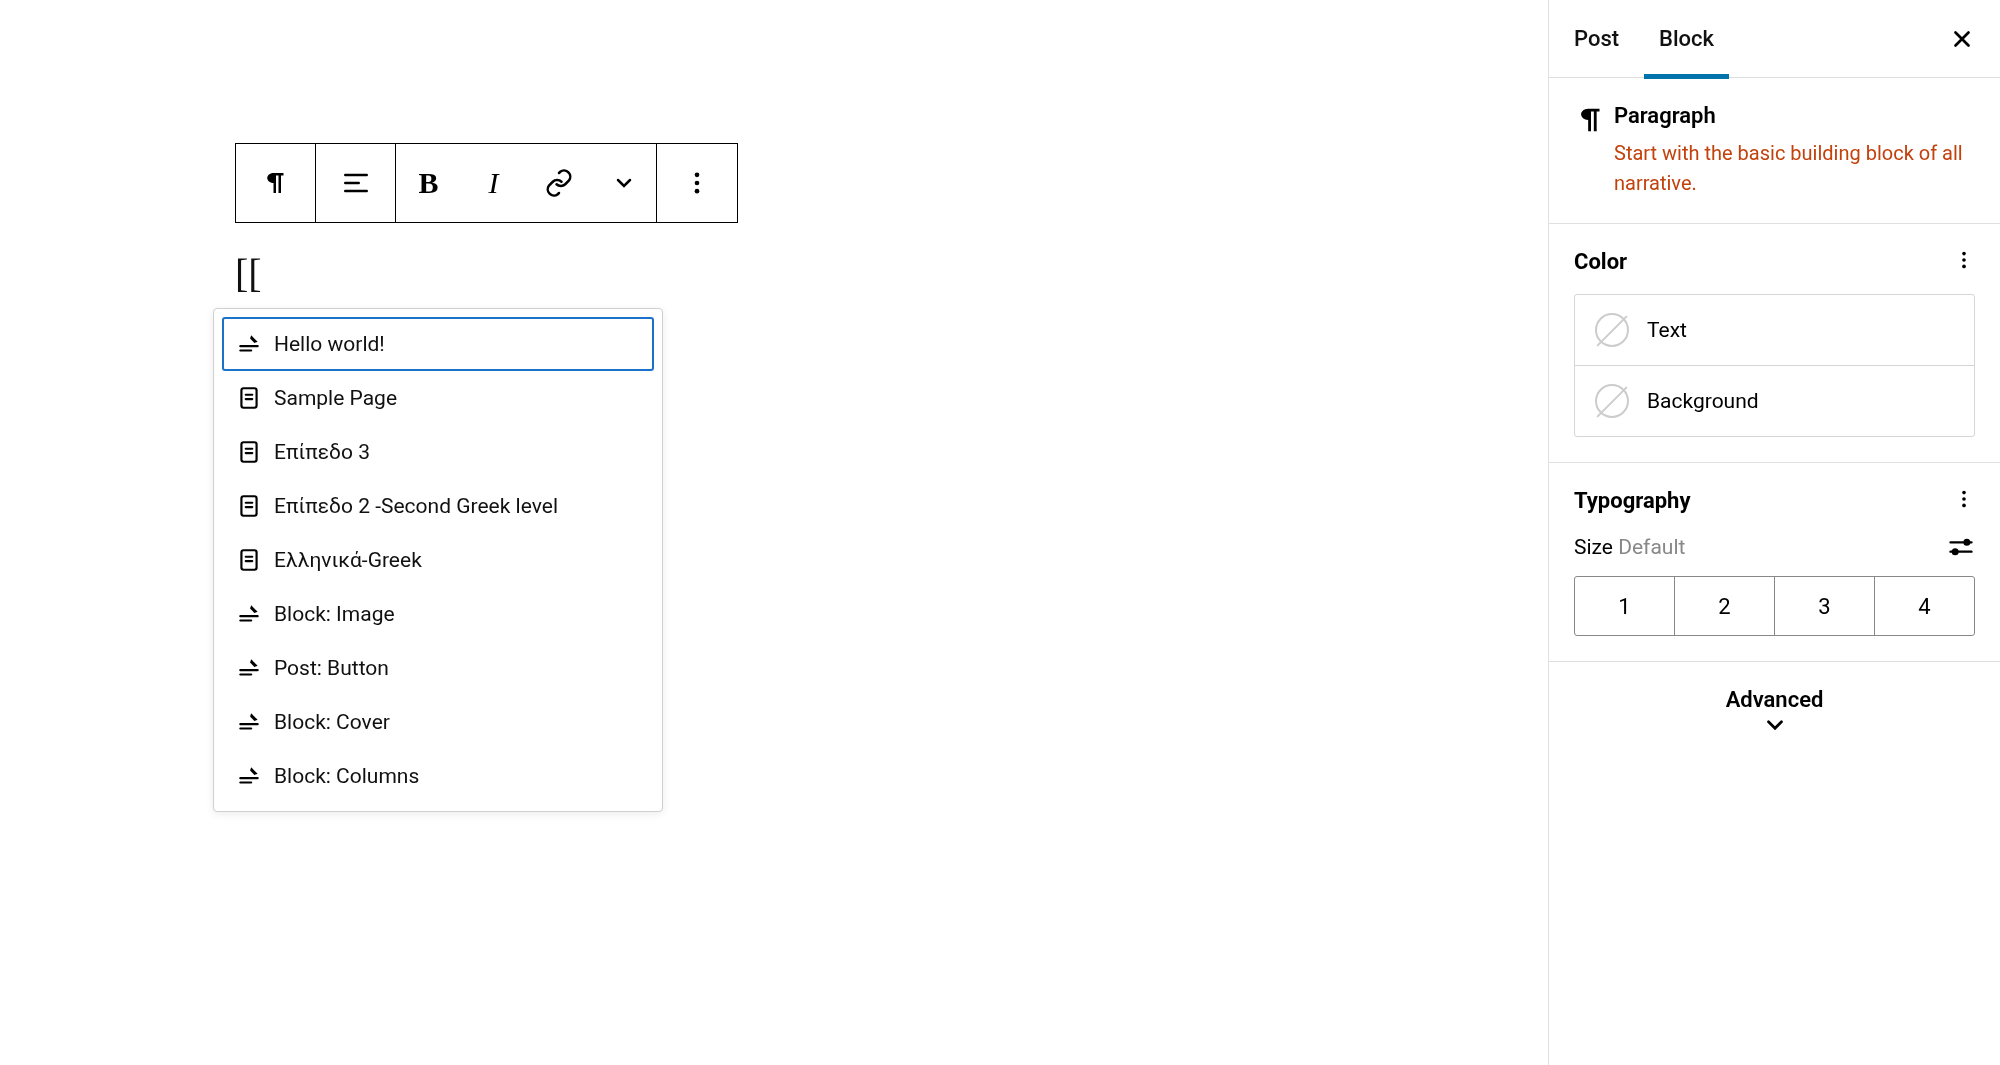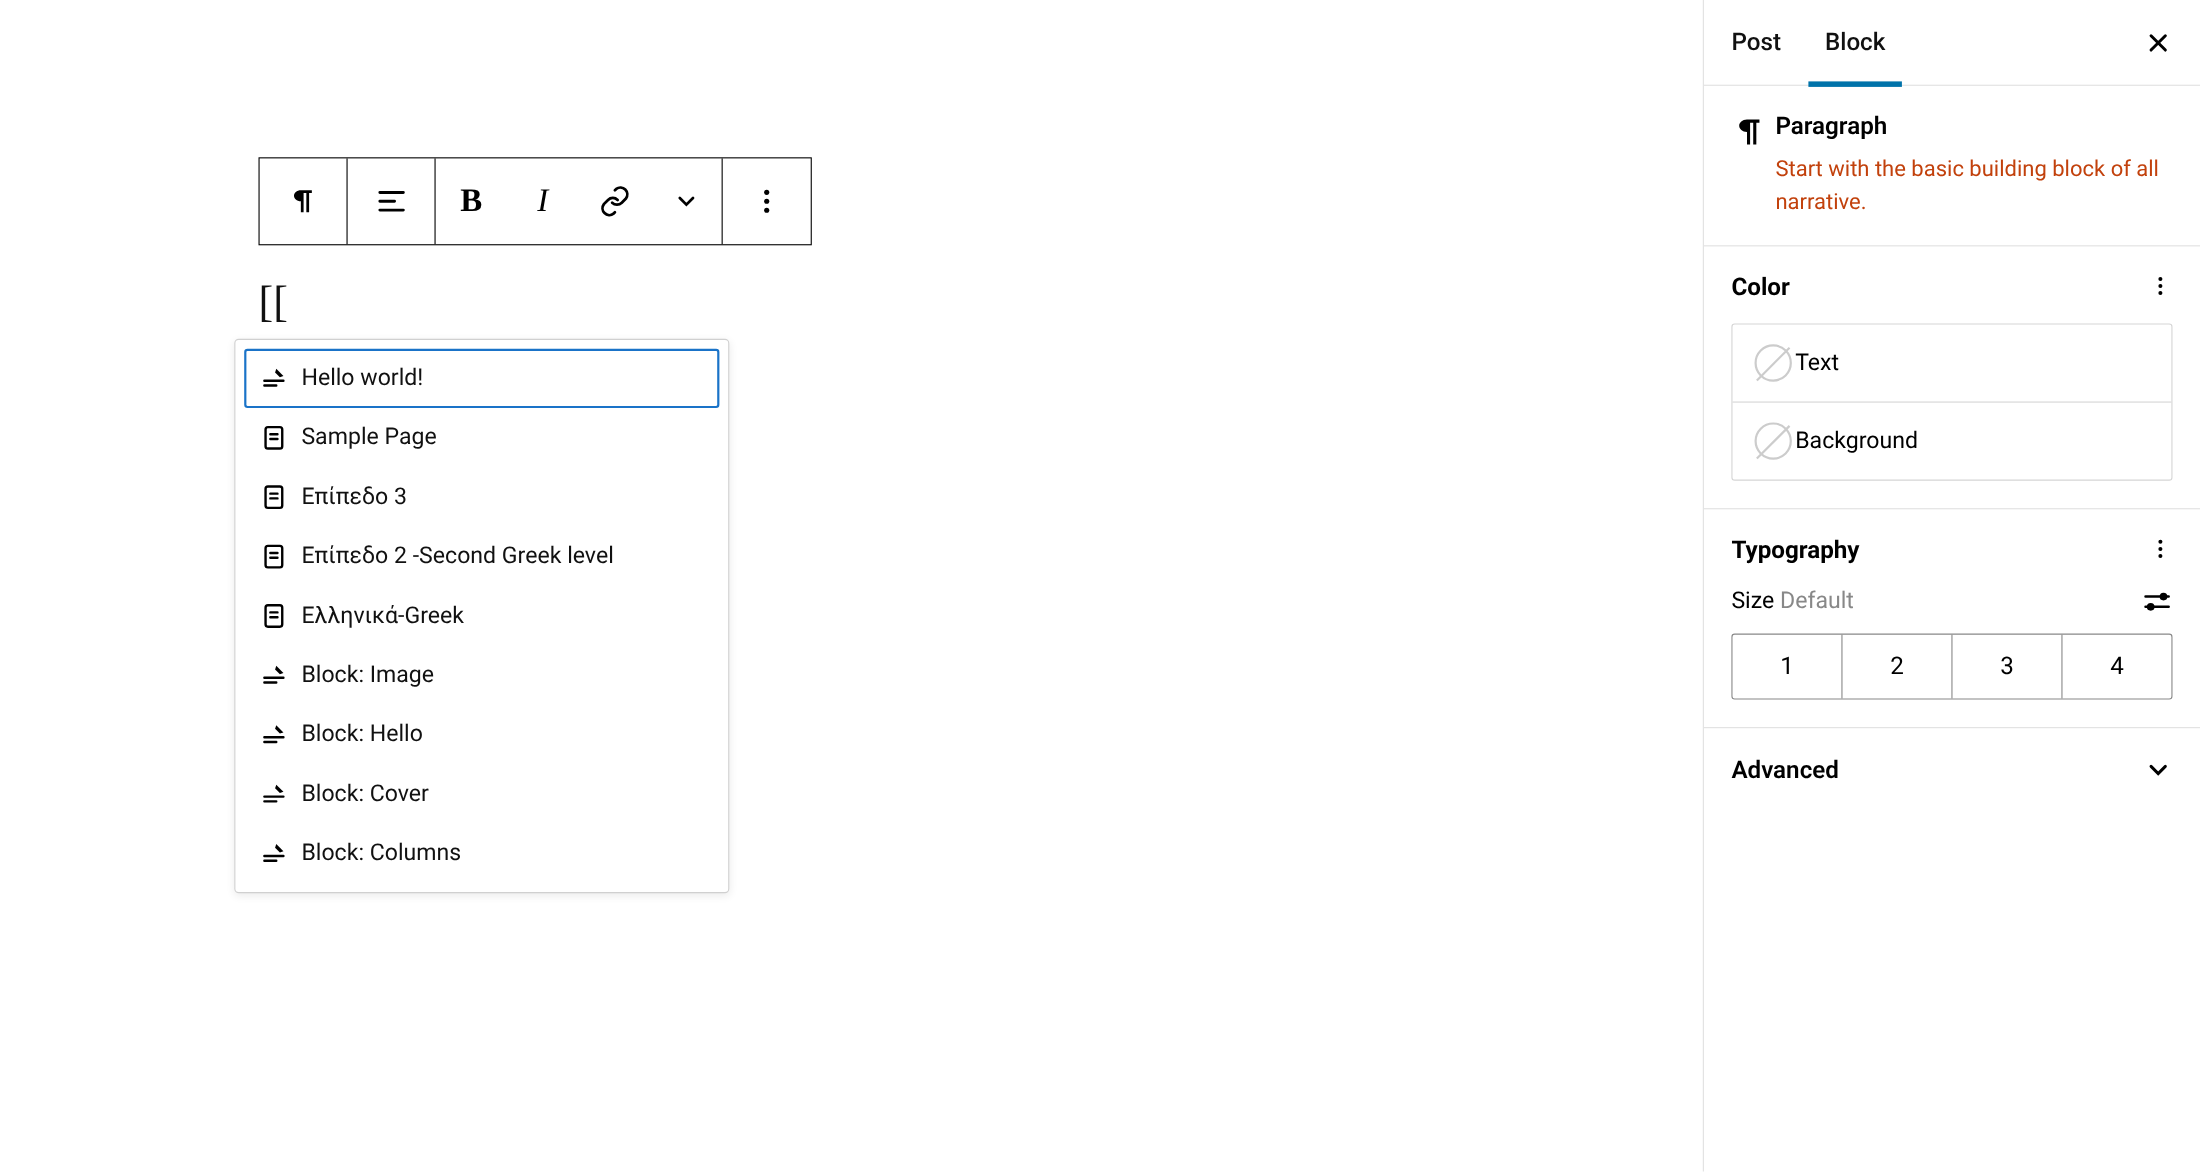--- a/index.html
+++ b/index.html
@@ -34,7 +34,7 @@
 .panel-hd { display: flex; justify-content: space-between; align-items: flex-start; font-size: 22px; font-weight: 700; margin-bottom: 20px; }
 
 .color-list { border: 1px solid #d5d5d5; border-radius: 3px; }
-.color-row { display: flex; align-items: center; gap: 3px; padding: 18px 20px; border-bottom: 1px solid #d5d5d5; font-size: 21px; }
+.color-row { display: flex; align-items: center; gap: 18px; padding: 18px 20px; border-bottom: 1px solid #d5d5d5; font-size: 21px; }
 .color-row:last-child { border-bottom: none; }
 .swatch { width: 34px; height: 34px; border-radius: 50%; border: 2px solid #ccc; position: relative; }
 .swatch::after { content: ""; position: absolute; width: 140%; height: 2px; background: #ccc; top: 50%; left: -20%; transform: rotate(-45deg); }

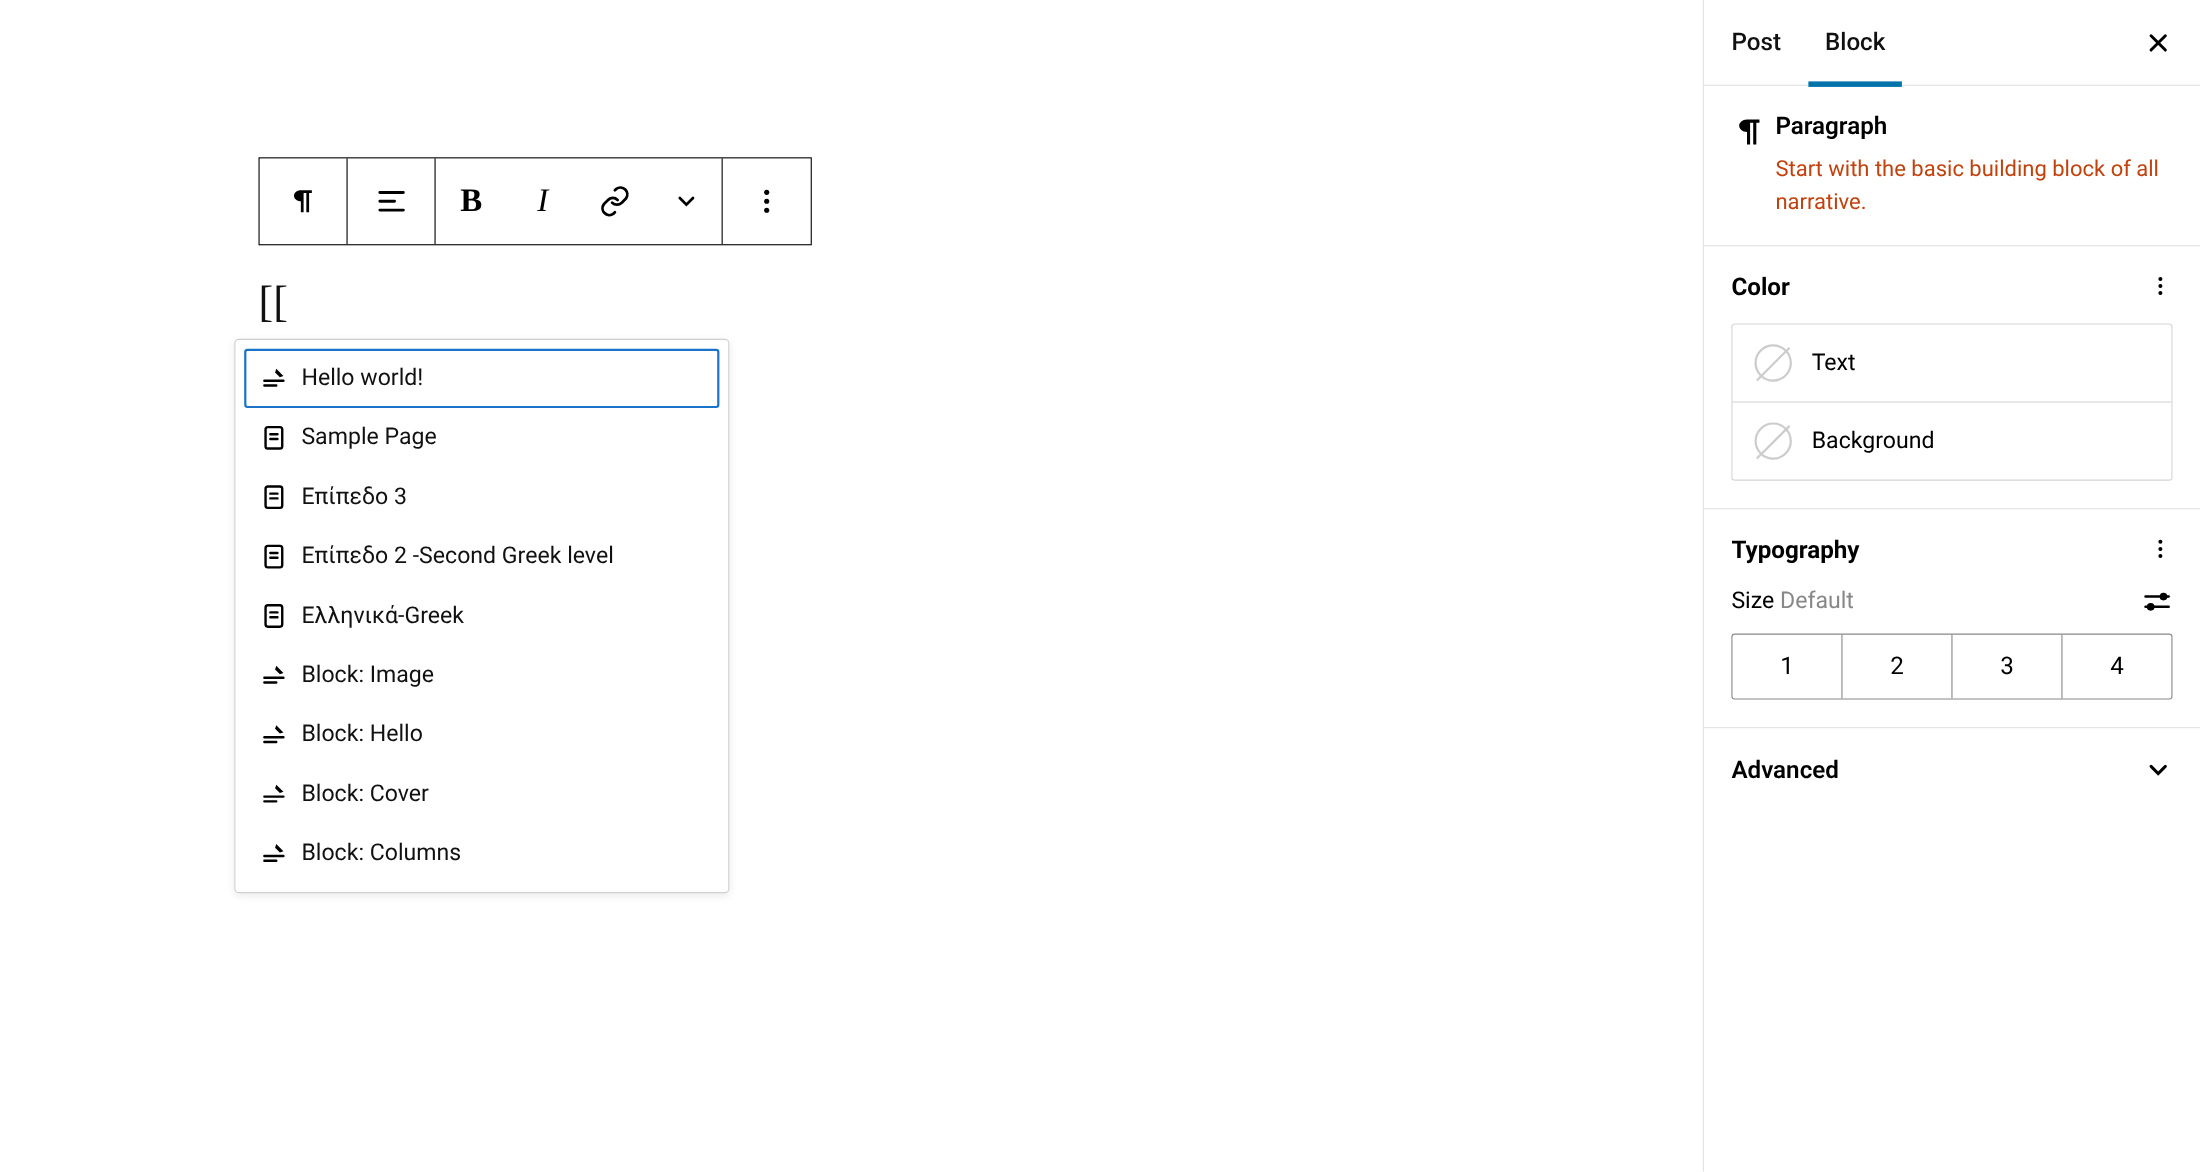--- a/index.html
+++ b/index.html
@@ -159,7 +159,7 @@
             <path d="M14 4l6 6-3 1-4-4 1-3z" fill="#000"></path>
           </svg>
       </span>
-      <span>Block: Hello</span>
+      <span>Post: Button</span>
     </div>
     <div class="ac-item">
       <span class="ac-icon">

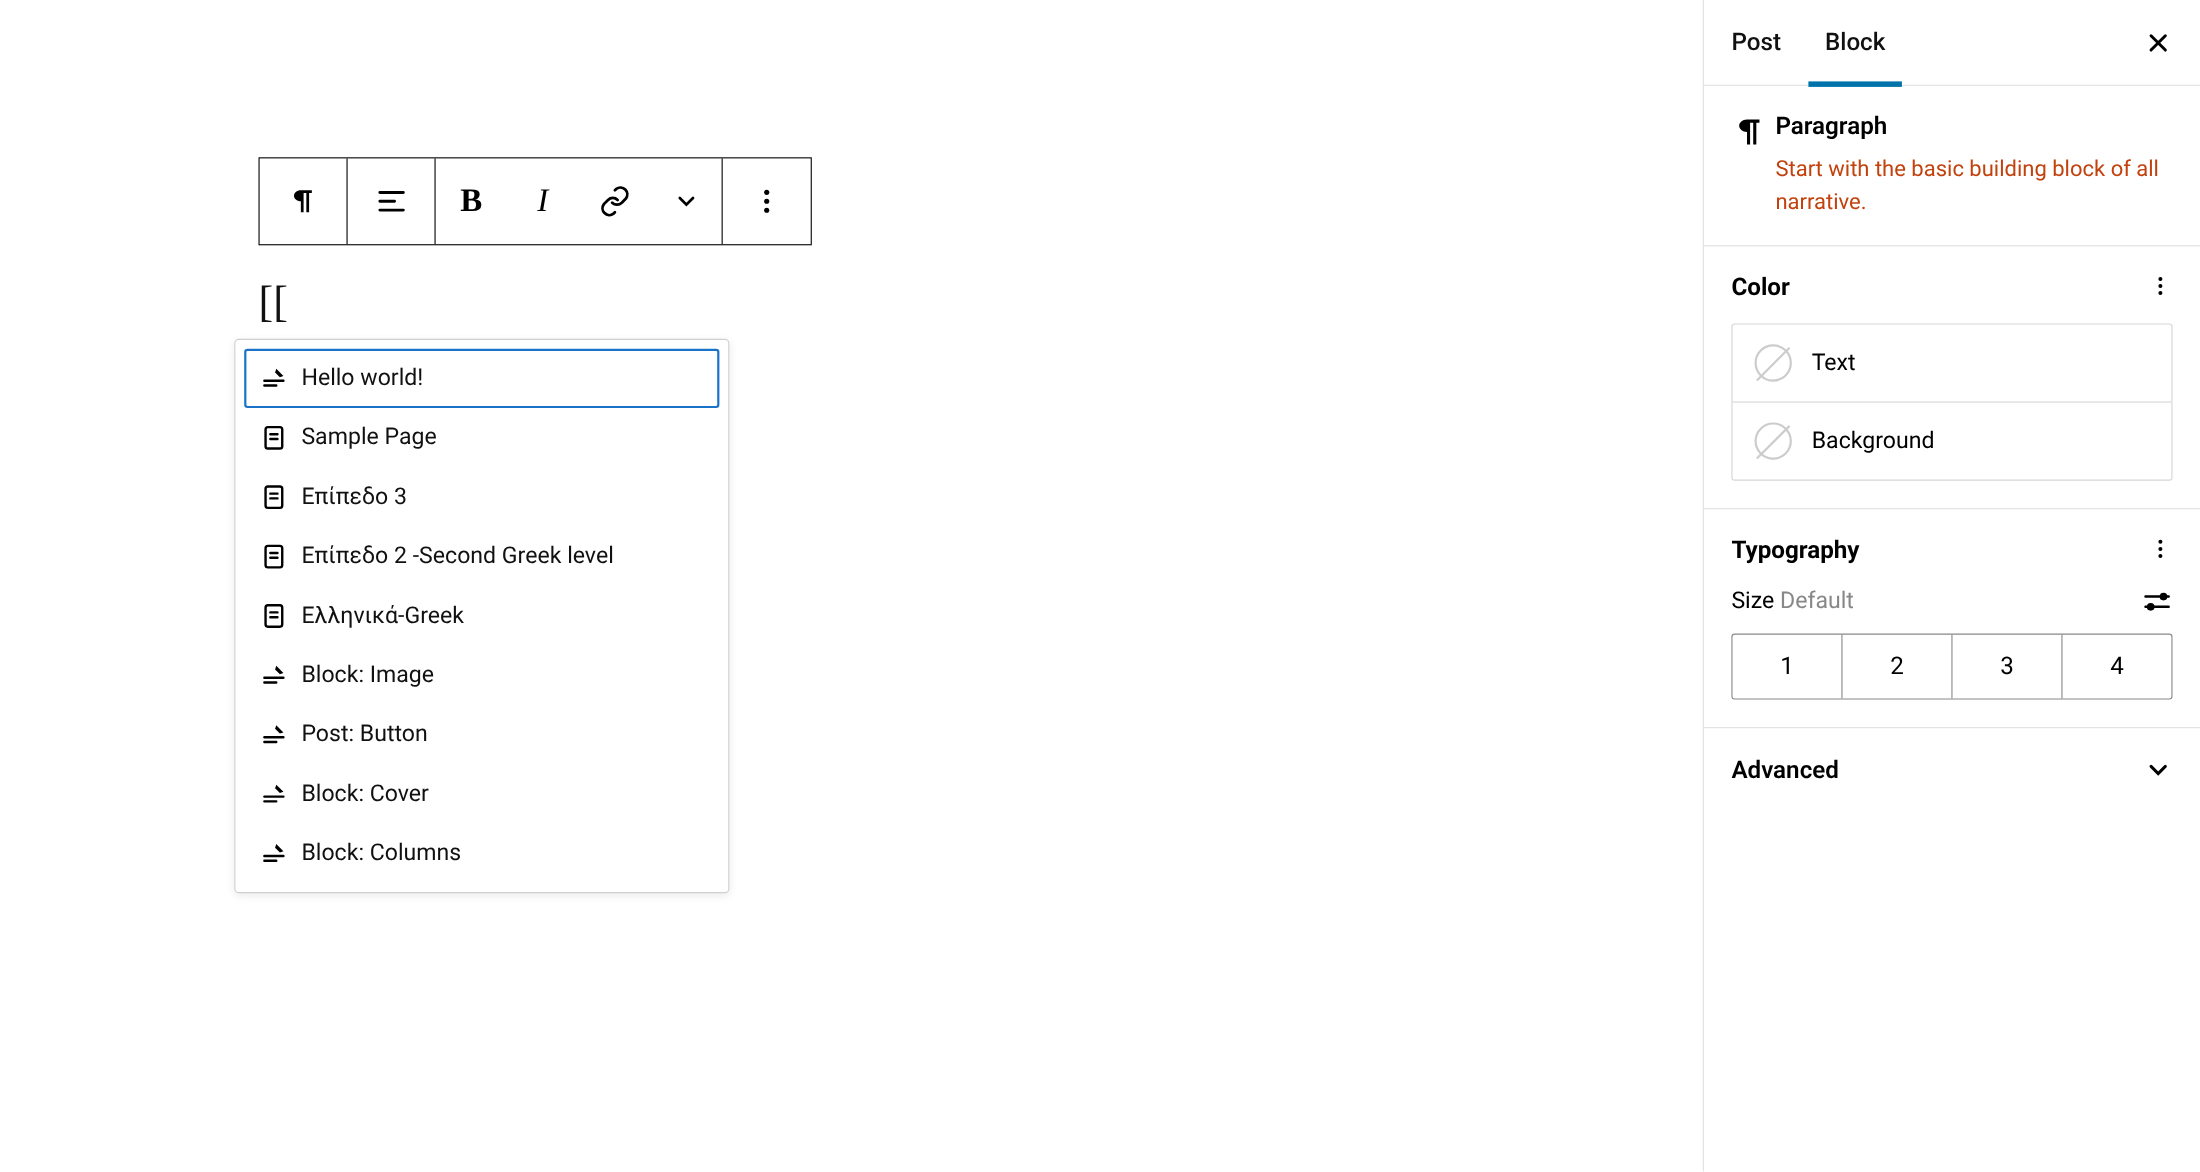--- a/index.html
+++ b/index.html
@@ -48,7 +48,7 @@
 .seg { flex: 1; display: flex; align-items: center; justify-content: center; font-size: 22px; border-right: 1px solid #888; cursor: pointer; }
 .seg:last-child { border-right: none; }
 
-.adv-panel { padding: 25px; display: flex; justify-content: space-between; align-items: center; font-size: 22px; font-weight: 600; }
+.adv-panel { padding: 25px; display: flex; justify-content: space-between; align-items: center; font-size: 22px; font-weight: 600; flex-direction: column; }
 
 svg { display: block; }
 </style>

